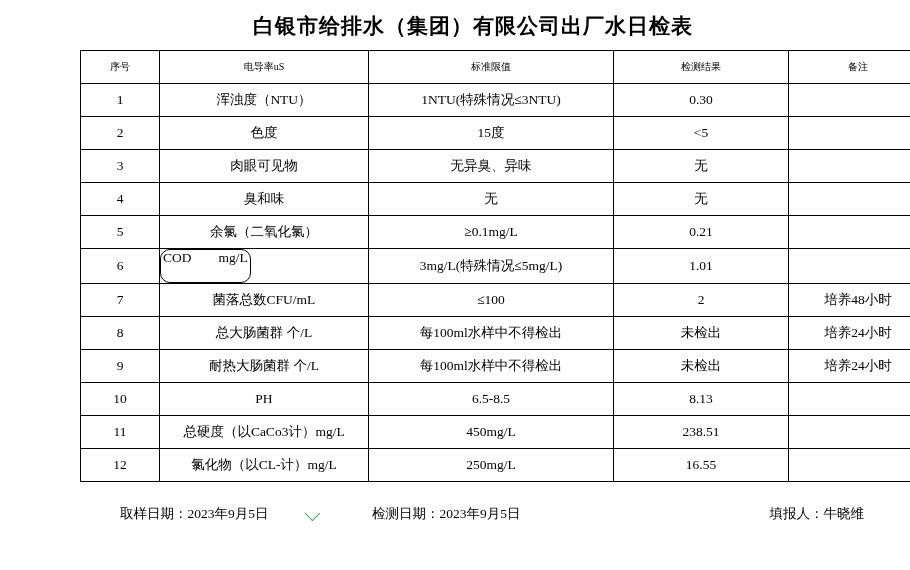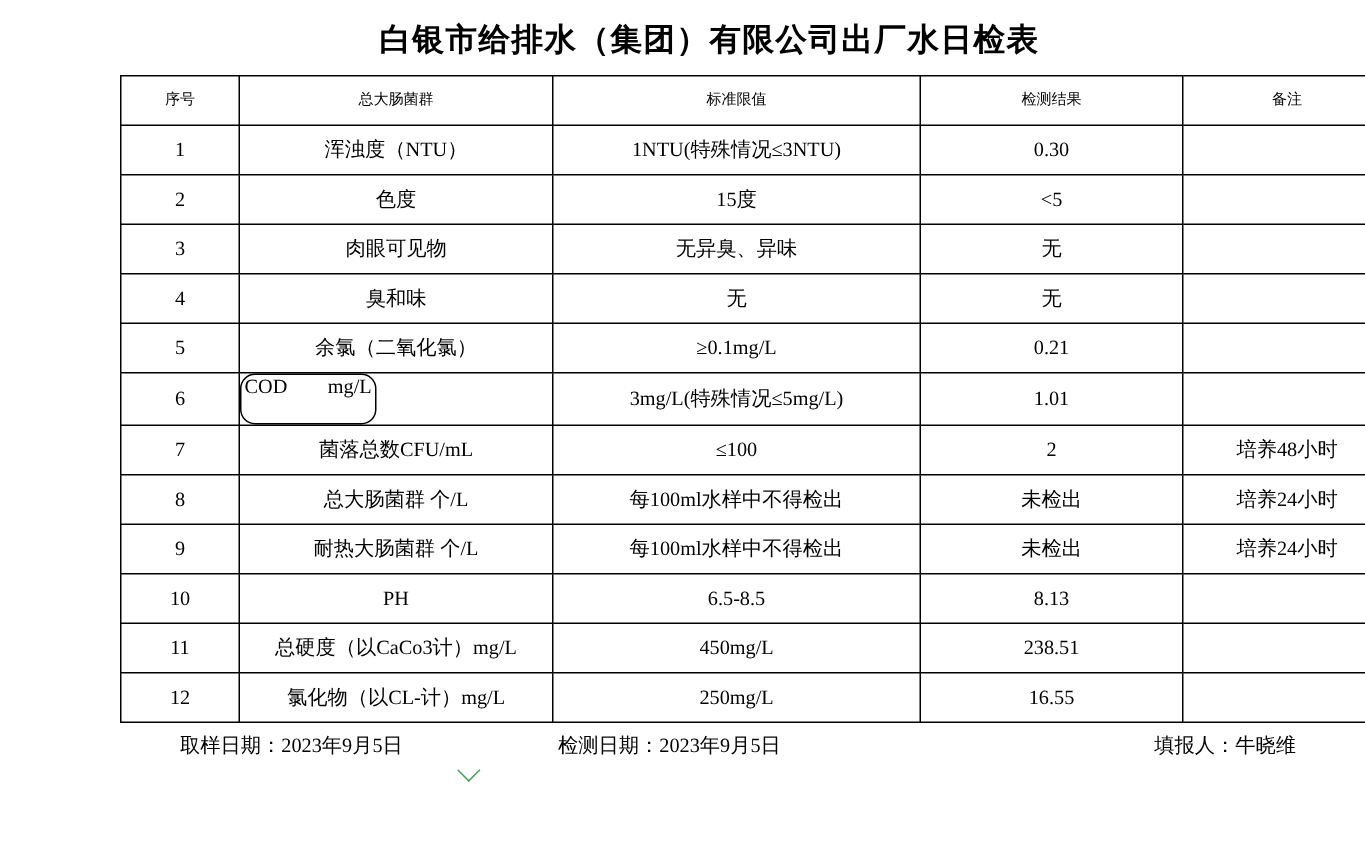--- a/index.html
+++ b/index.html
@@ -115,7 +115,7 @@
       <thead>
         <tr>
           <td class="col-no">序号</td>
-          <td class="col-item">总大肠菌群</td>
+          <td class="col-item">电导率uS</td>
           <td class="col-limit">标准限值</td>
           <td class="col-result">检测结果</td>
           <td class="col-remark">备注</td>

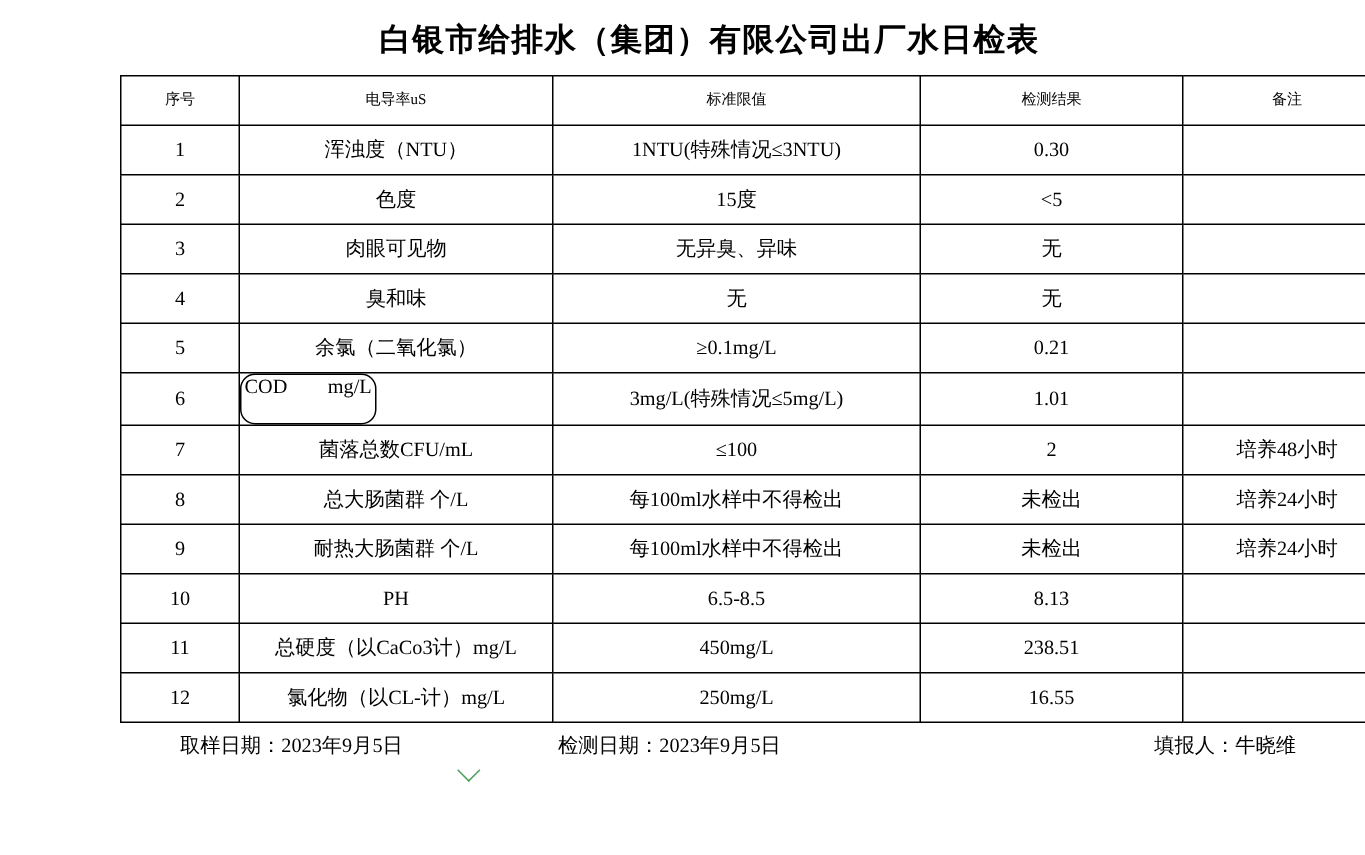--- a/index.html
+++ b/index.html
@@ -71,7 +71,7 @@
     display: flex;
     align-items: center;
     padding: 0 46px;
-    margin-top: 6px;
+    margin-top: 23px;
     font-size: 13.5px;
   }
   .footer .f-sample {

